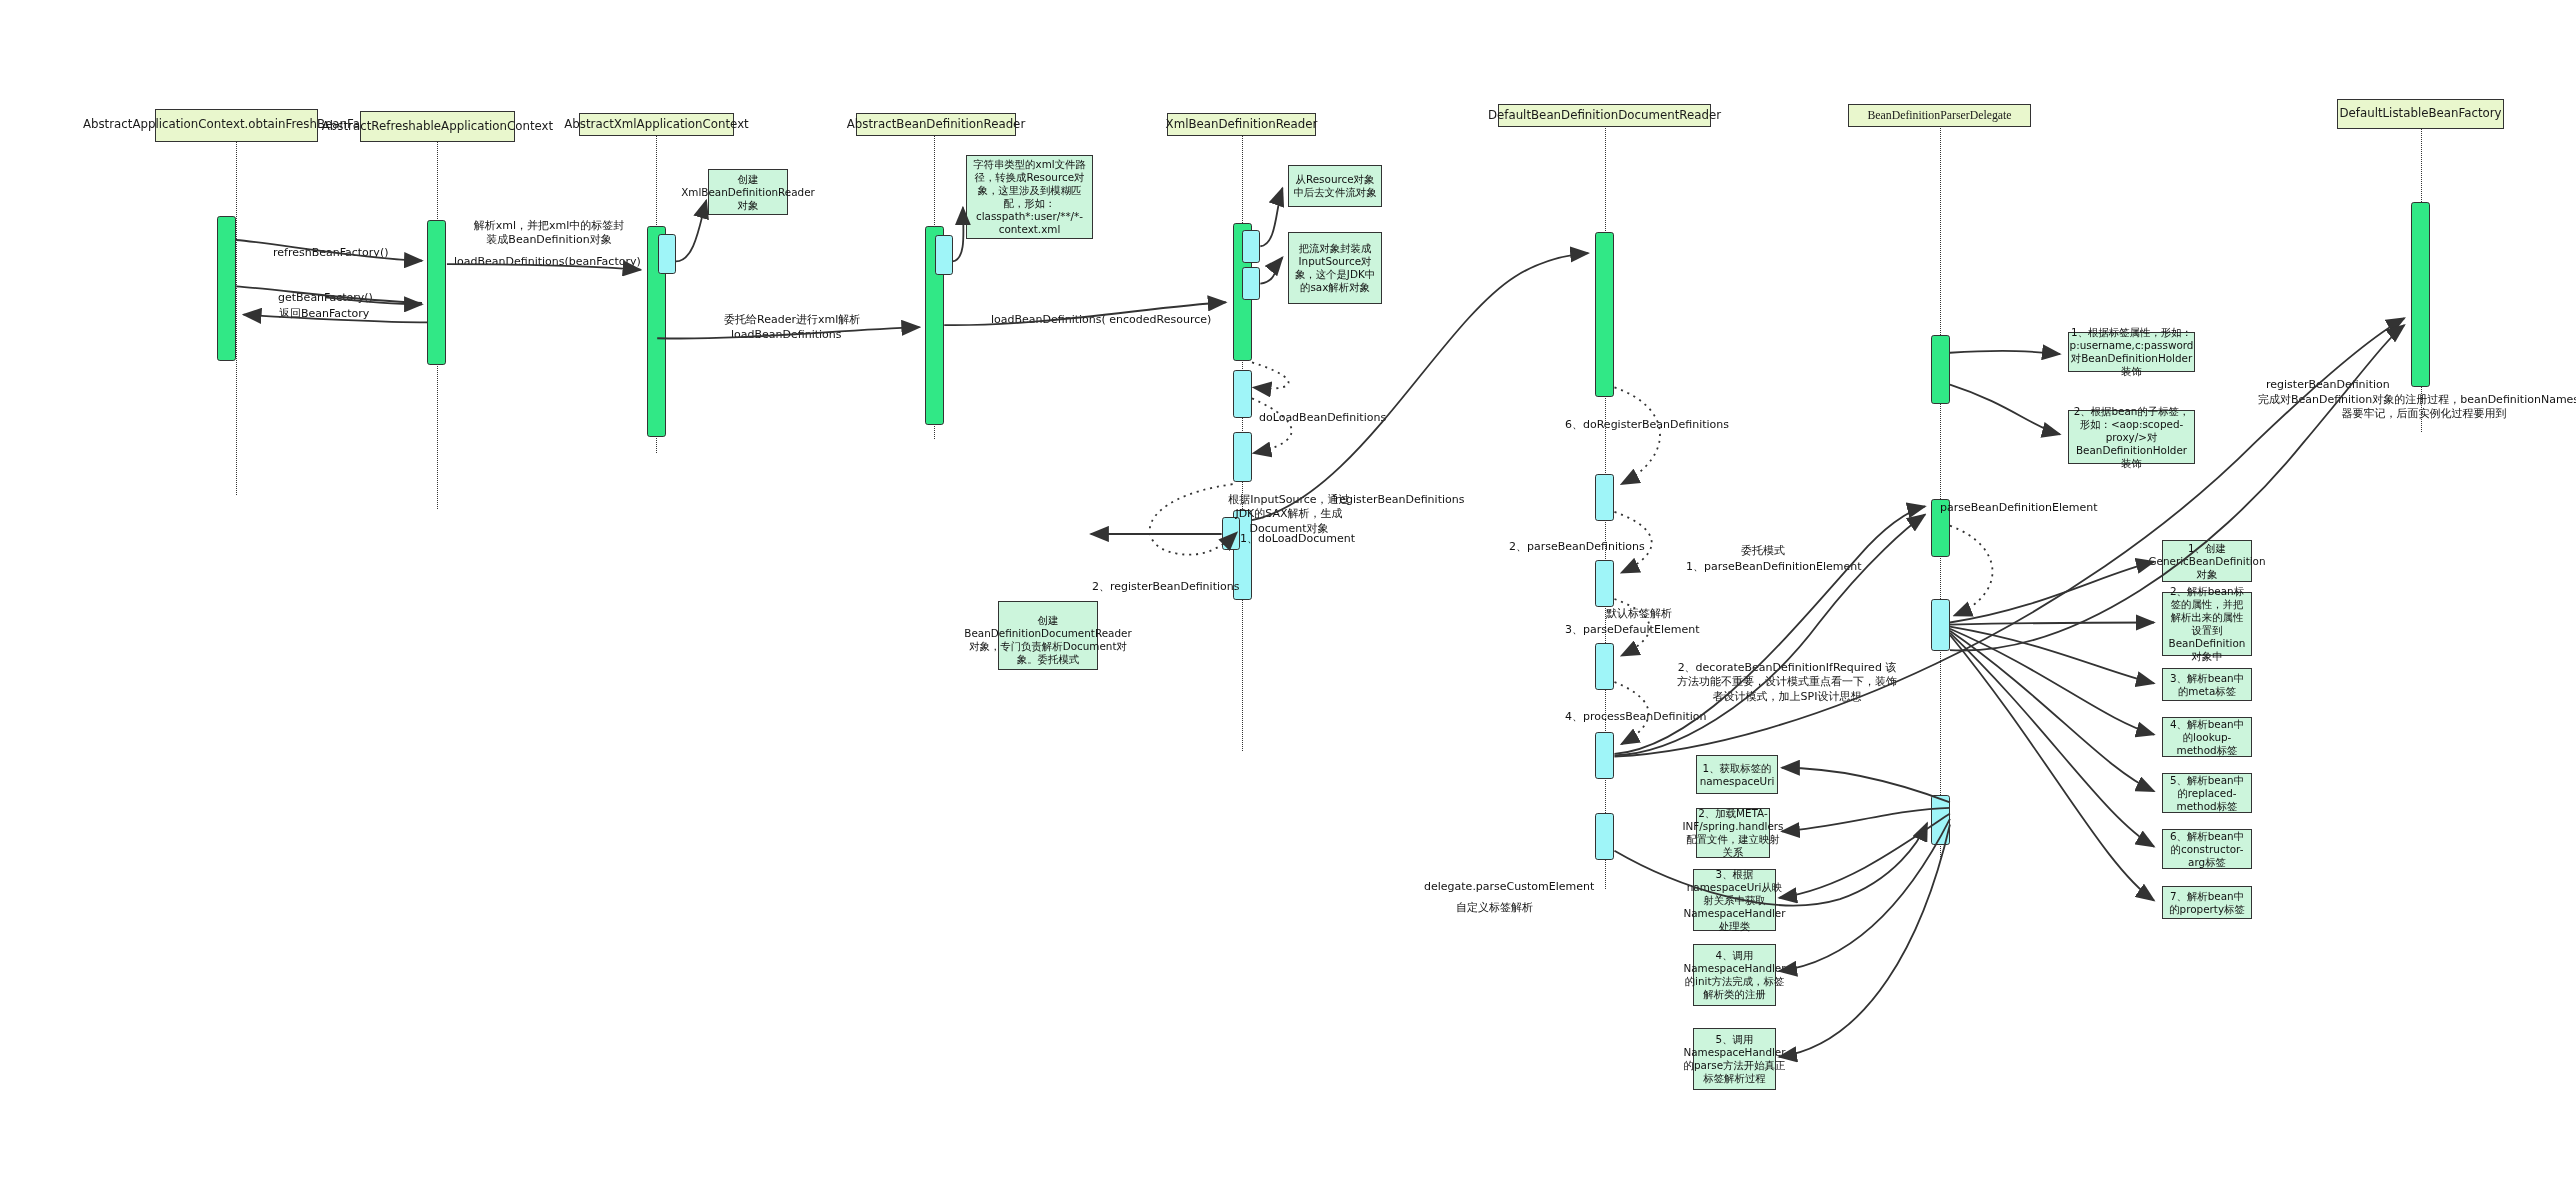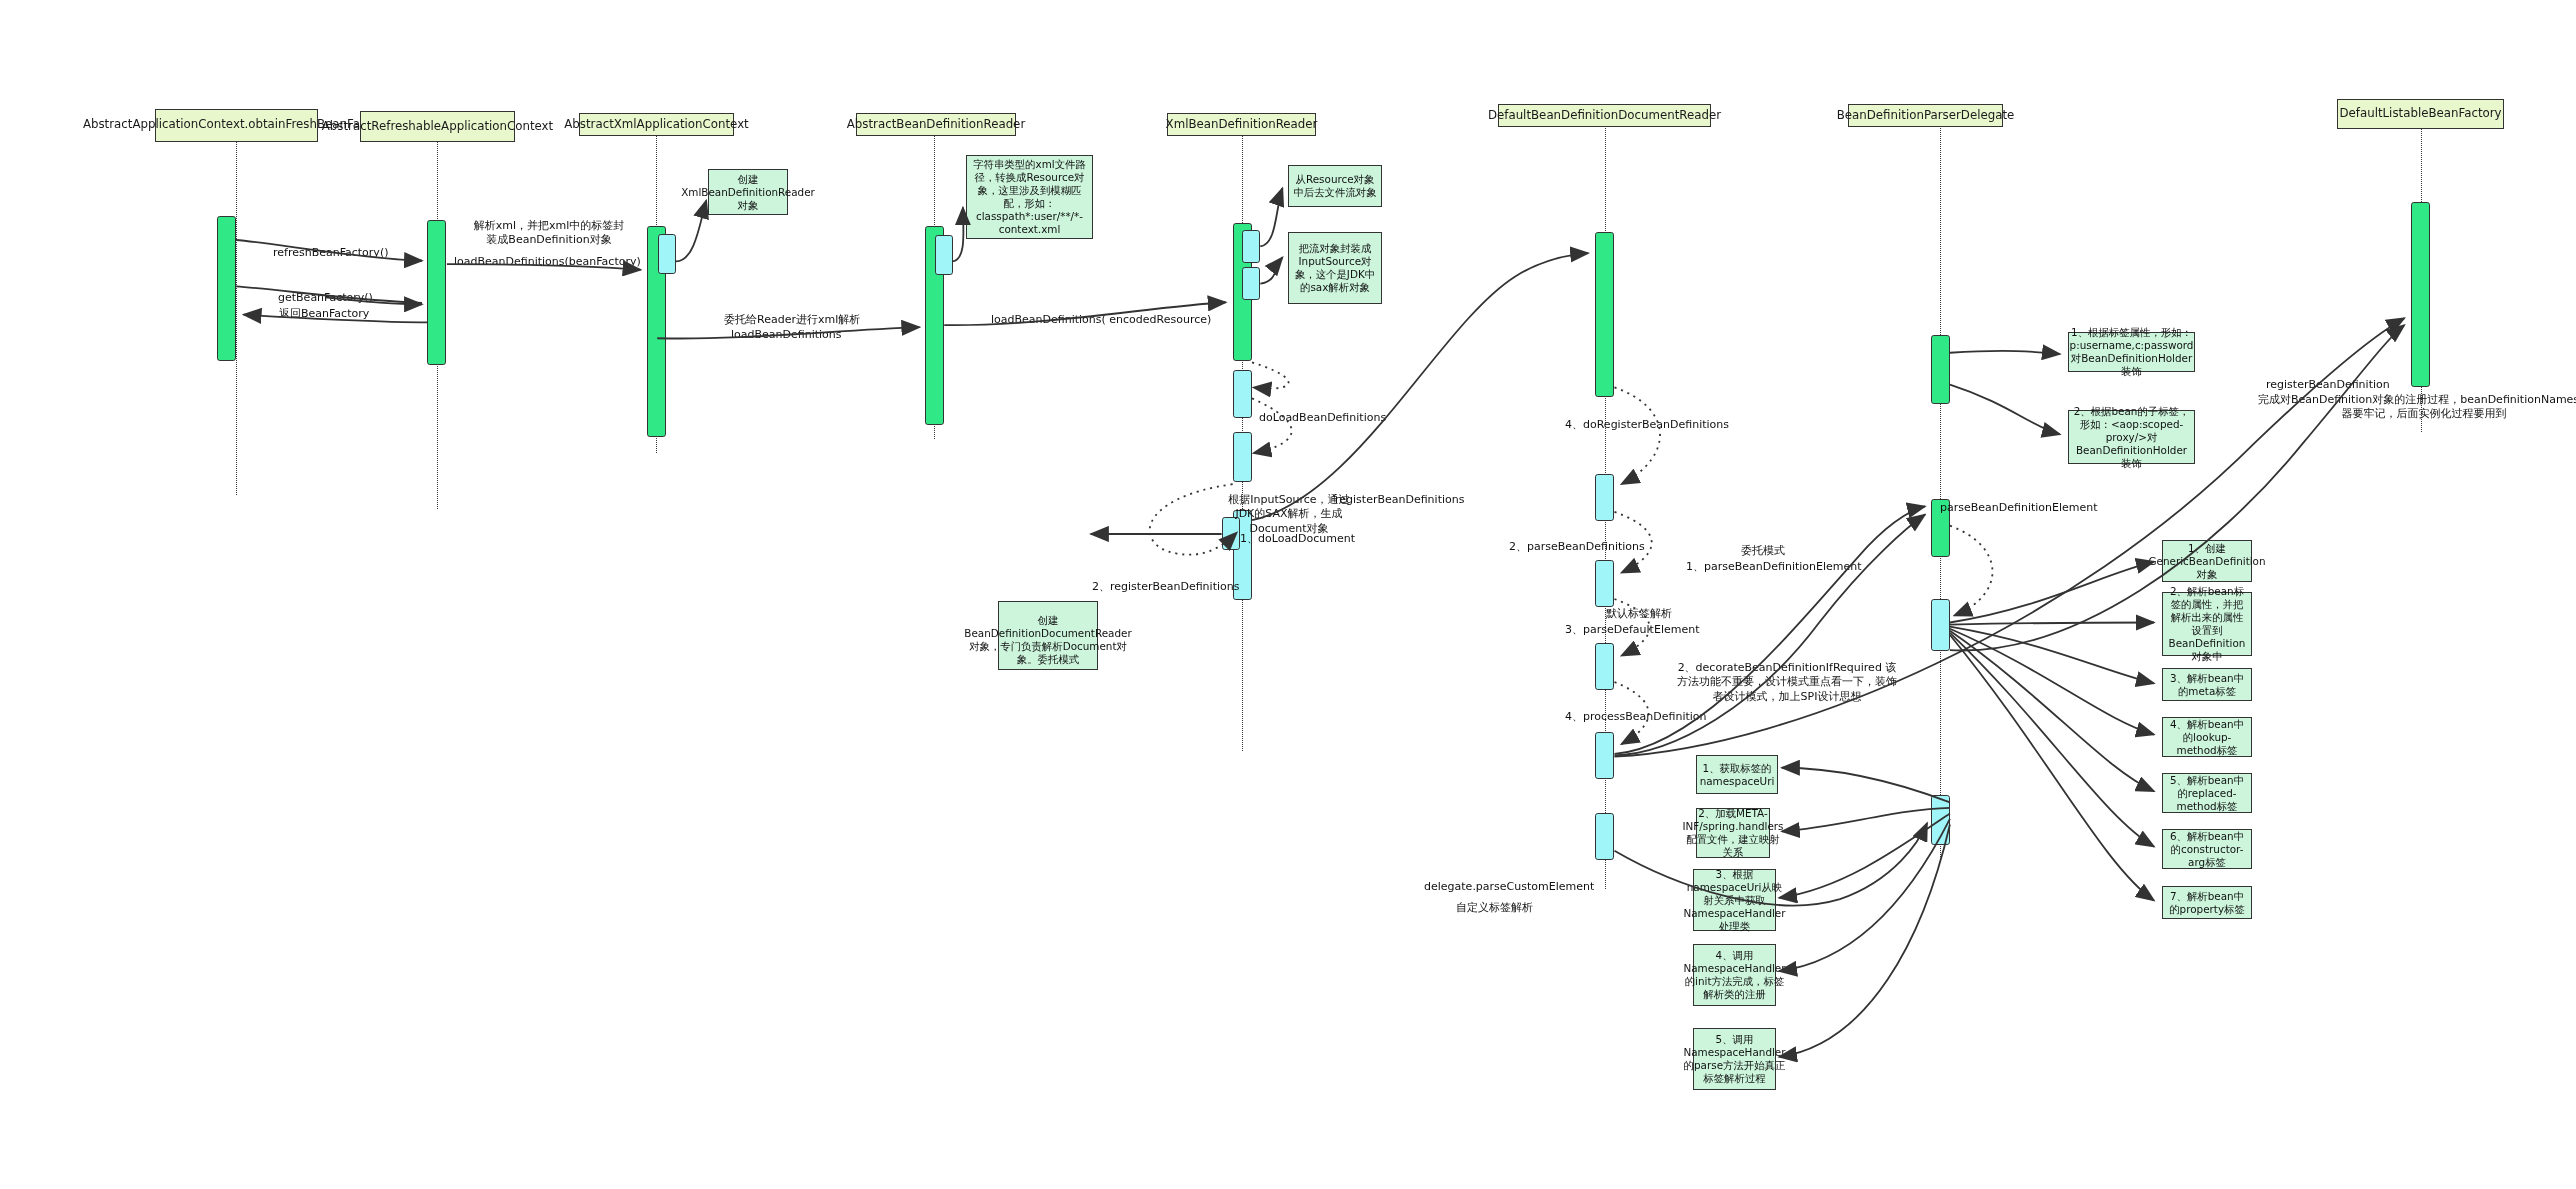--- a/index.html
+++ b/index.html
@@ -57,7 +57,7 @@
   <div class="lifeline-head" style="left:1498px;top:104px;width:213px;height:23px;">
     <span>DefaultBeanDefinitionDocumentReader</span>
   </div>
-  <div class="lifeline-head" style="left:1848px;top:104px;width:155px;height:23px;">
+  <div class="lifeline-head" style="left:1848px;top:104px;width:183px;height:23px;font-family:Liberation Serif, serif;">
     <span>BeanDefinitionParserDelegate</span>
   </div>
   <div class="lifeline-head" style="left:2337px;top:99px;width:167px;height:30px;">

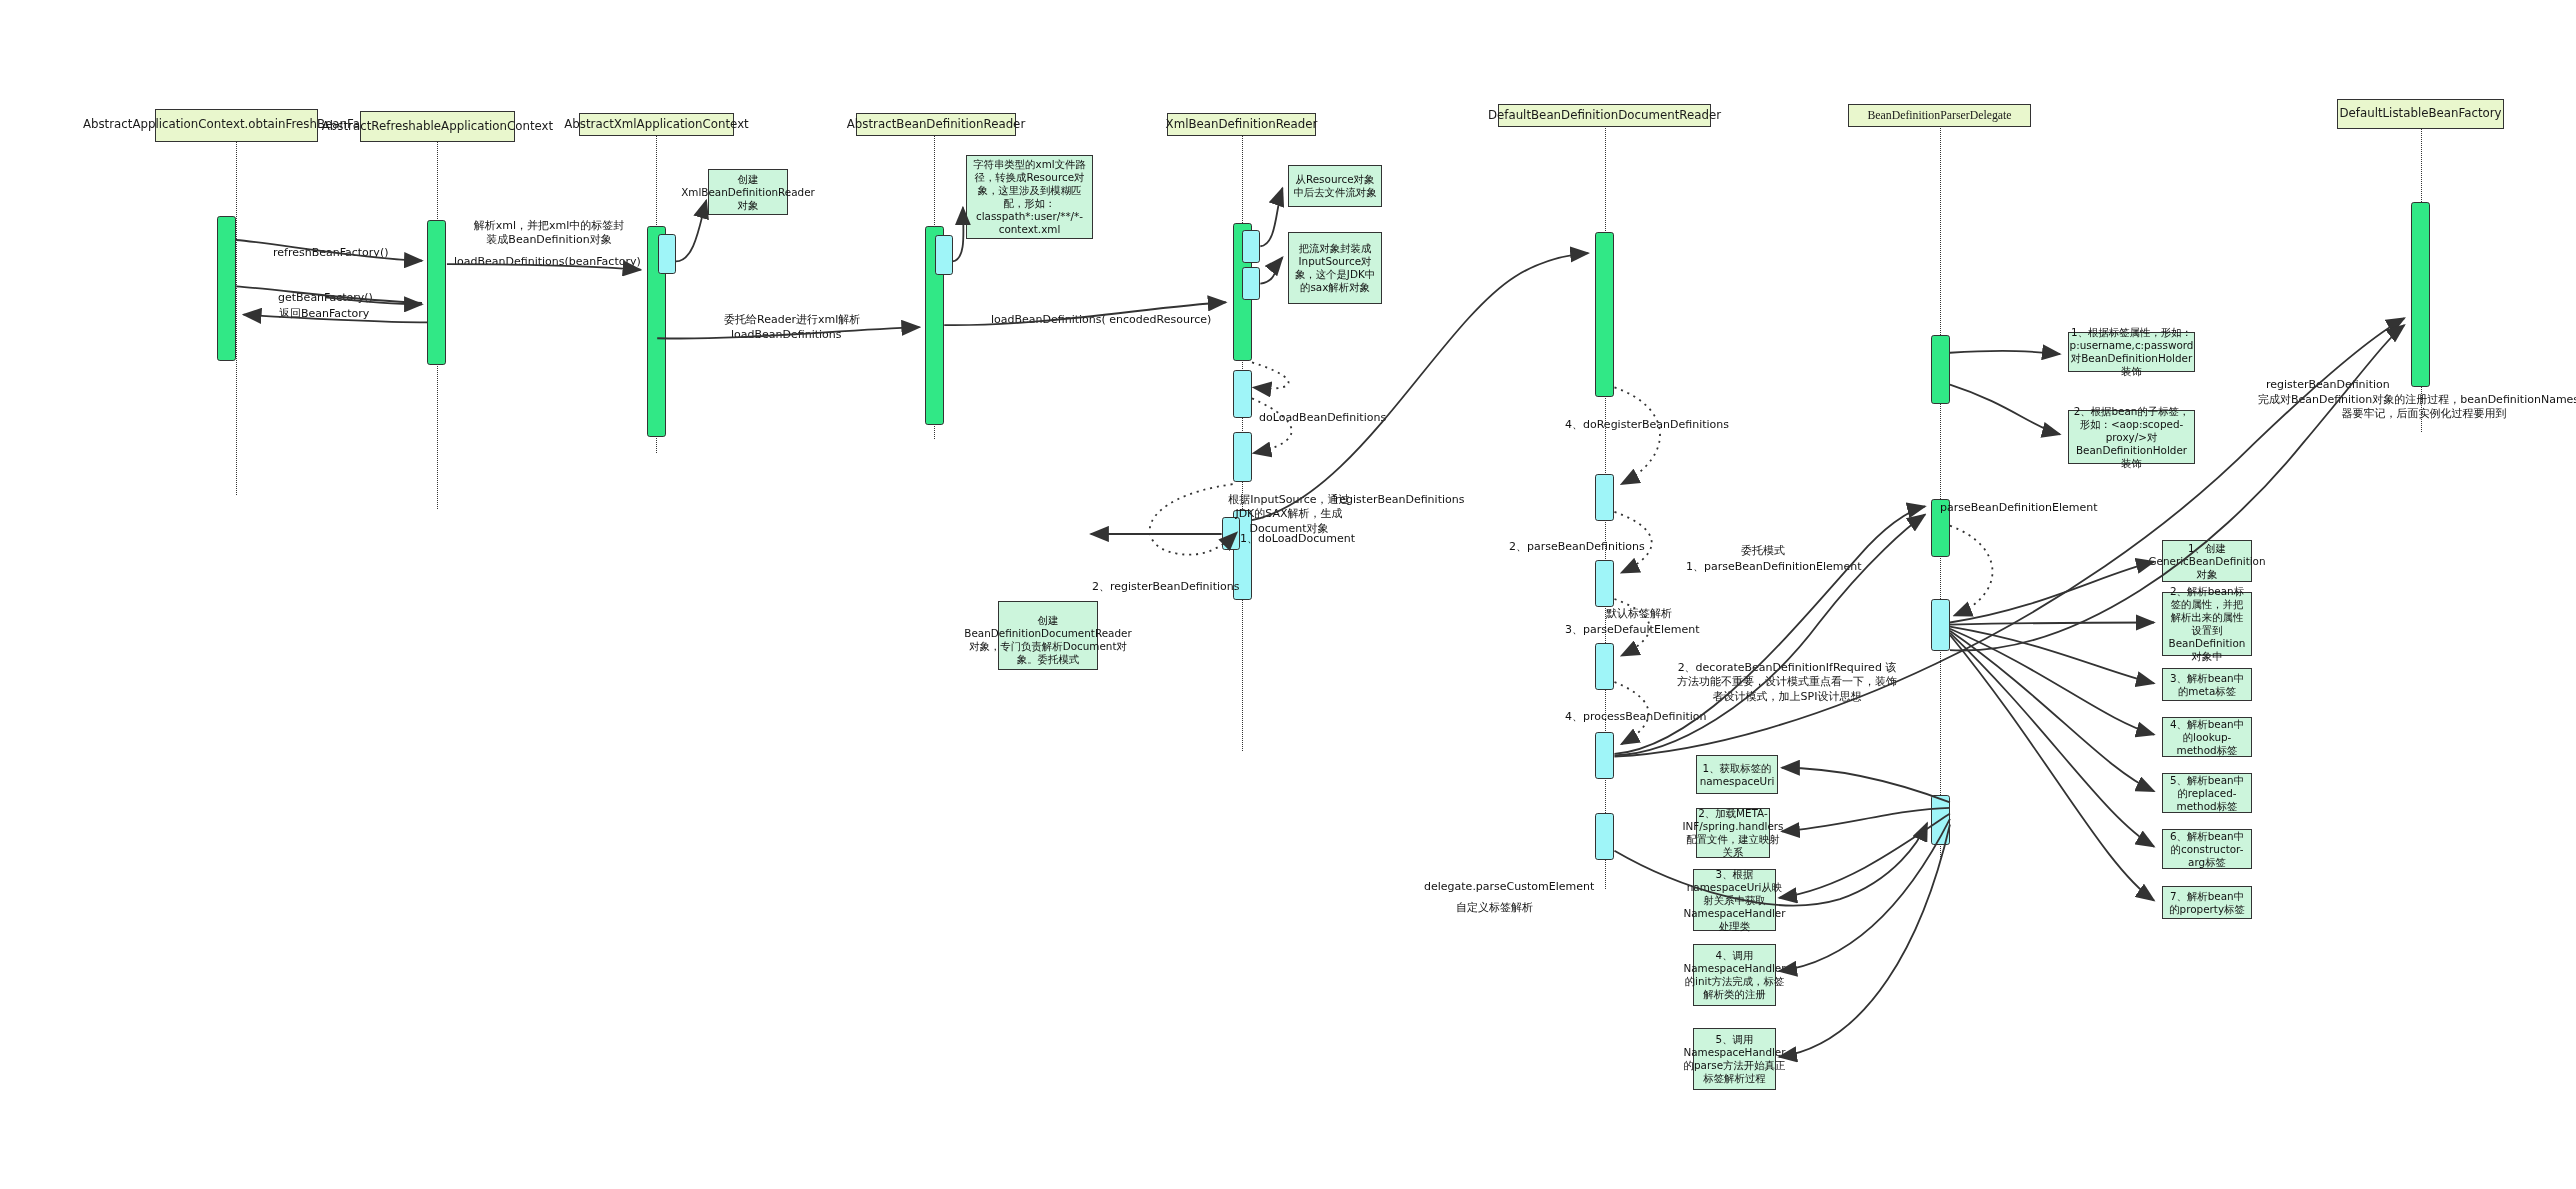--- a/index.html
+++ b/index.html
@@ -181,7 +181,7 @@
 
   <div class="lbl" style="left:1335px;top:493px;">registerBeanDefinitions</div>
 
-  <div class="lbl" style="left:1565px;top:418px;">4、doRegisterBeanDefinitions</div>
+  <div class="lbl" style="left:1565px;top:418px;">6、doRegisterBeanDefinitions</div>
   <div class="lbl" style="left:1509px;top:540px;">2、parseBeanDefinitions</div>
   <div class="lbl" style="left:1606px;top:607px;">默认标签解析</div>
   <div class="lbl" style="left:1565px;top:623px;">3、parseDefaultElement</div>

